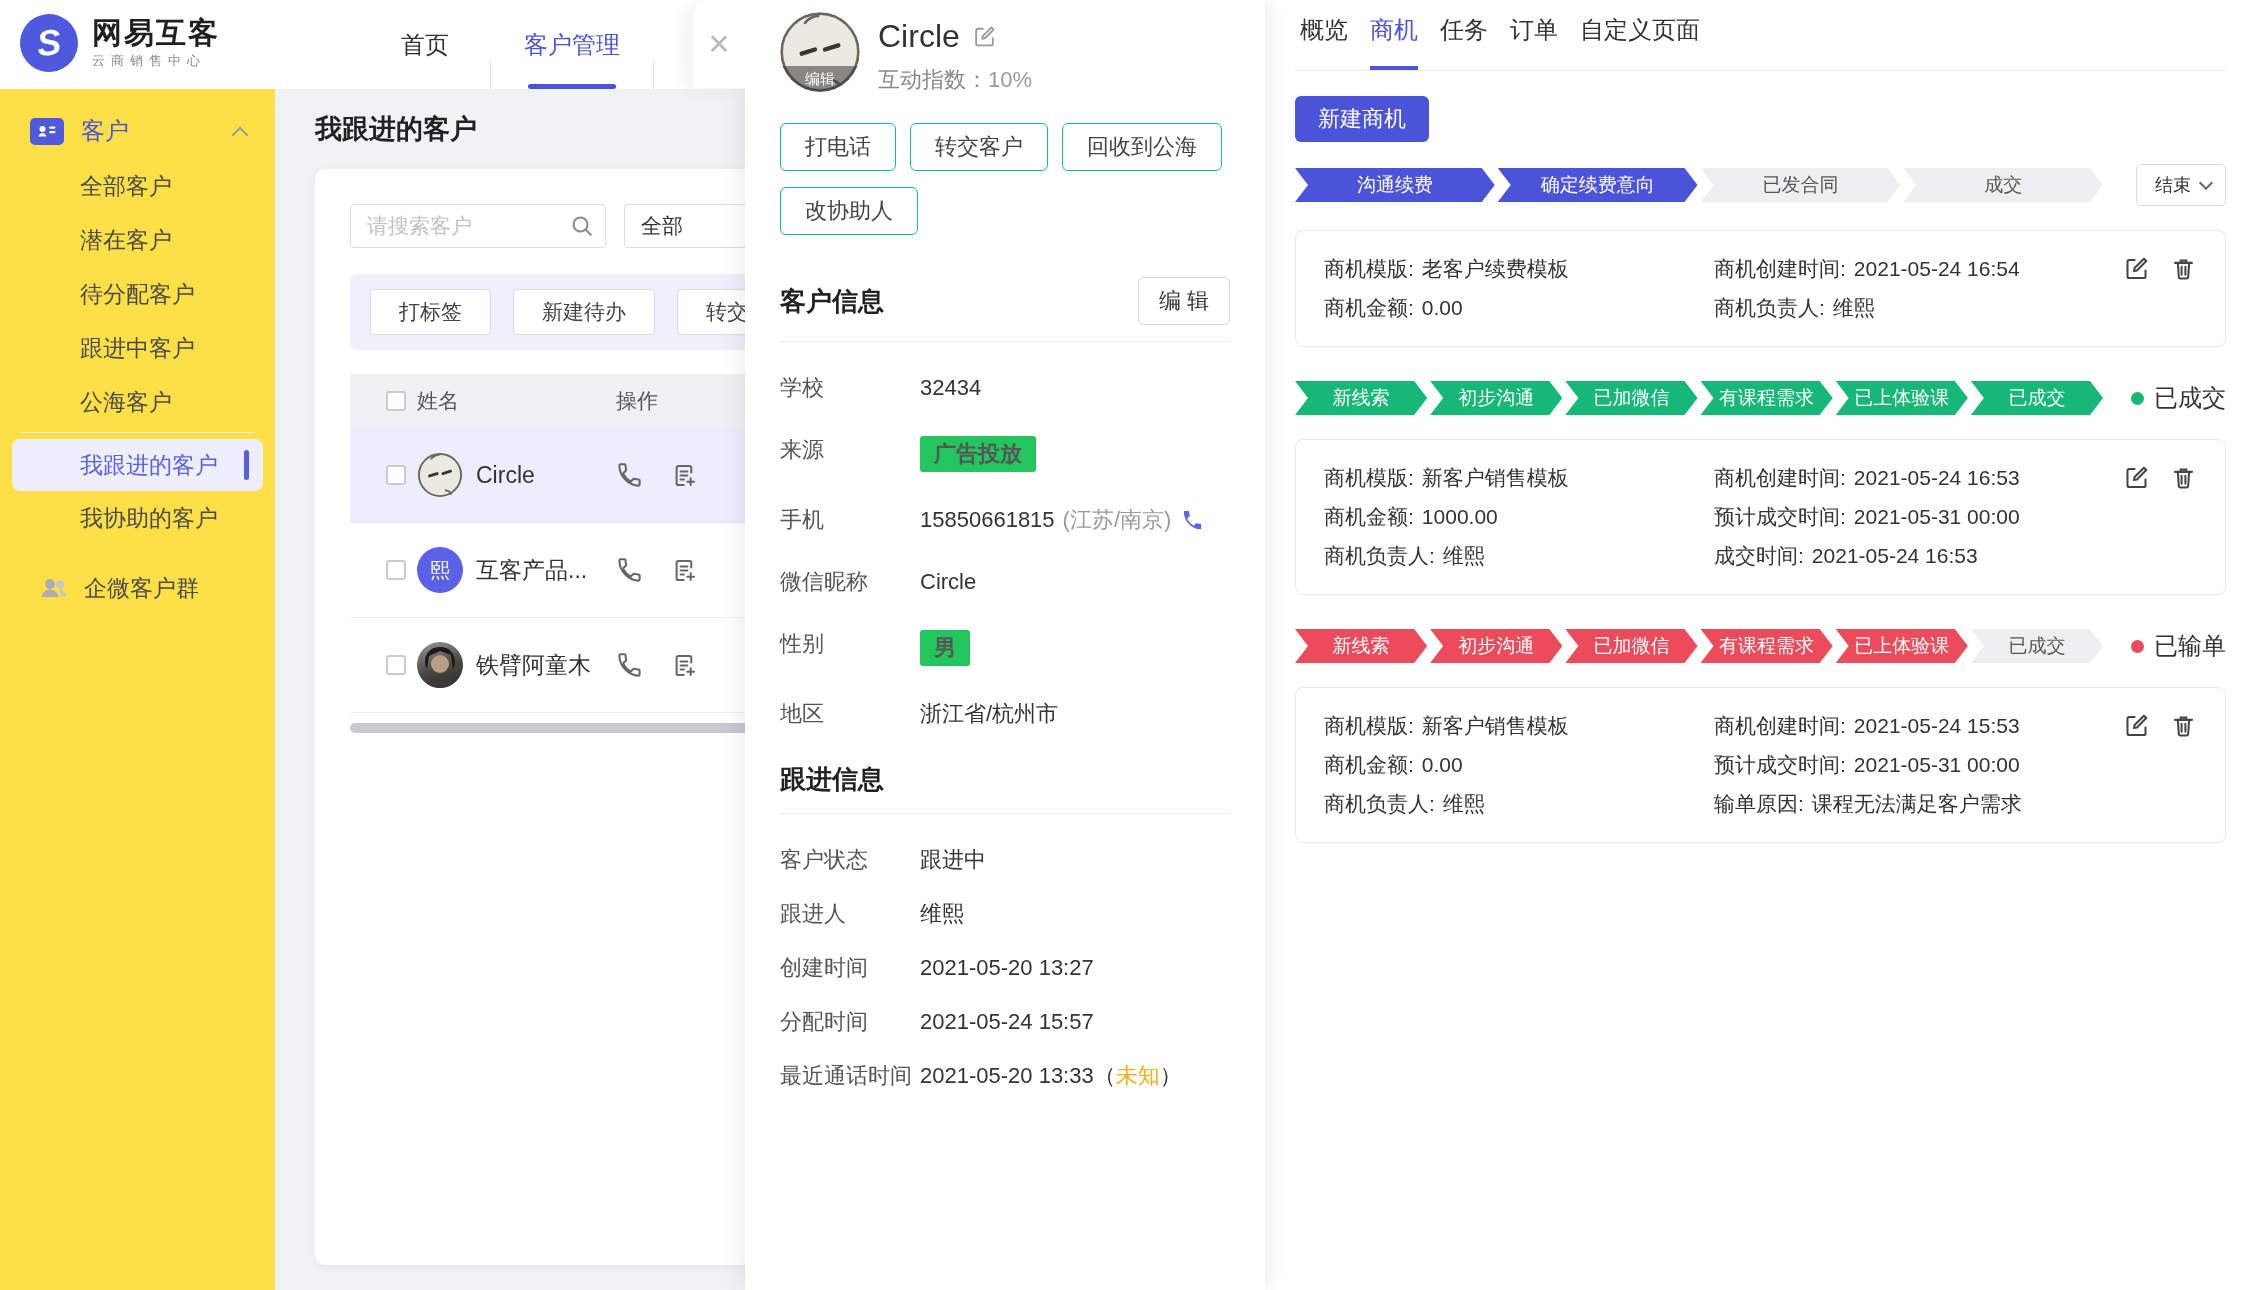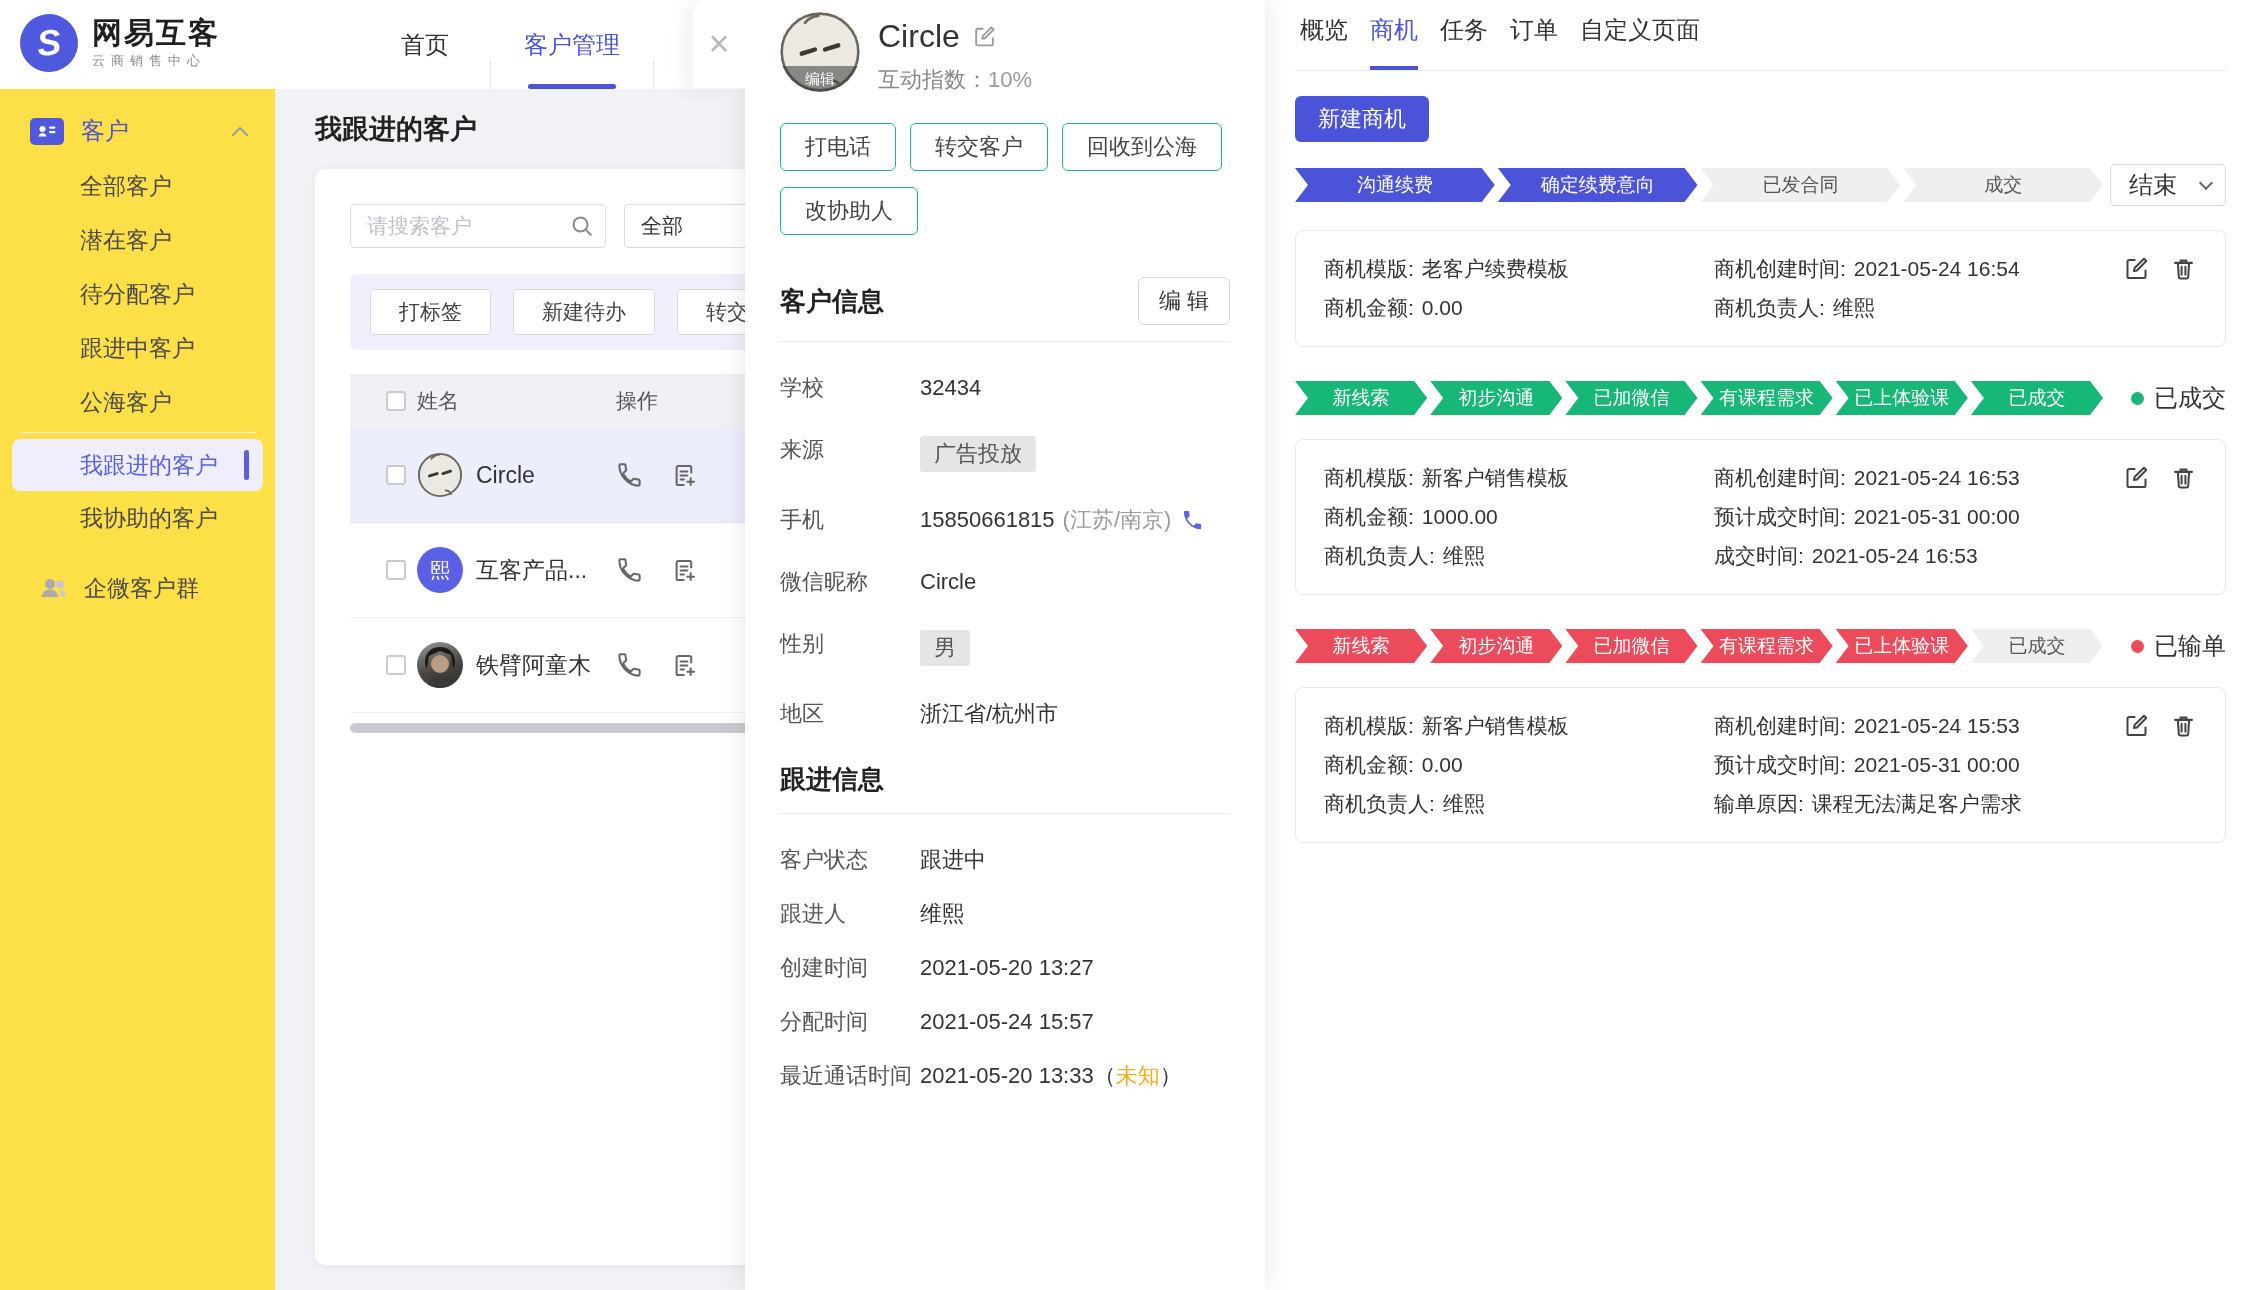--- a/index.html
+++ b/index.html
@@ -128,7 +128,7 @@
   .stage.on-green  { background:#16B777; color:#fff; }
   .stage.on-red    { background:#EC4B5B; color:#fff; }
   .end-btn { margin-left:auto; height:42px; padding:0 14px 0 18px; border:1px solid #D8DAE0; border-radius:5px;
-    background:#fff; font-size:24px; color:#333; display:flex; align-items:center; gap:24px; cursor:pointer; }
+    background:#fff; font-size:18px; color:#333; display:flex; align-items:center; gap:10px; cursor:pointer; }
   .caret-down { width:10px; height:10px; border-right:2px solid #666; border-bottom:2px solid #666;
     transform:rotate(45deg); margin-top:-5px; }
   .opp-status { margin-left:auto; display:flex; align-items:center; gap:10px; font-size:24px; color:#333; }

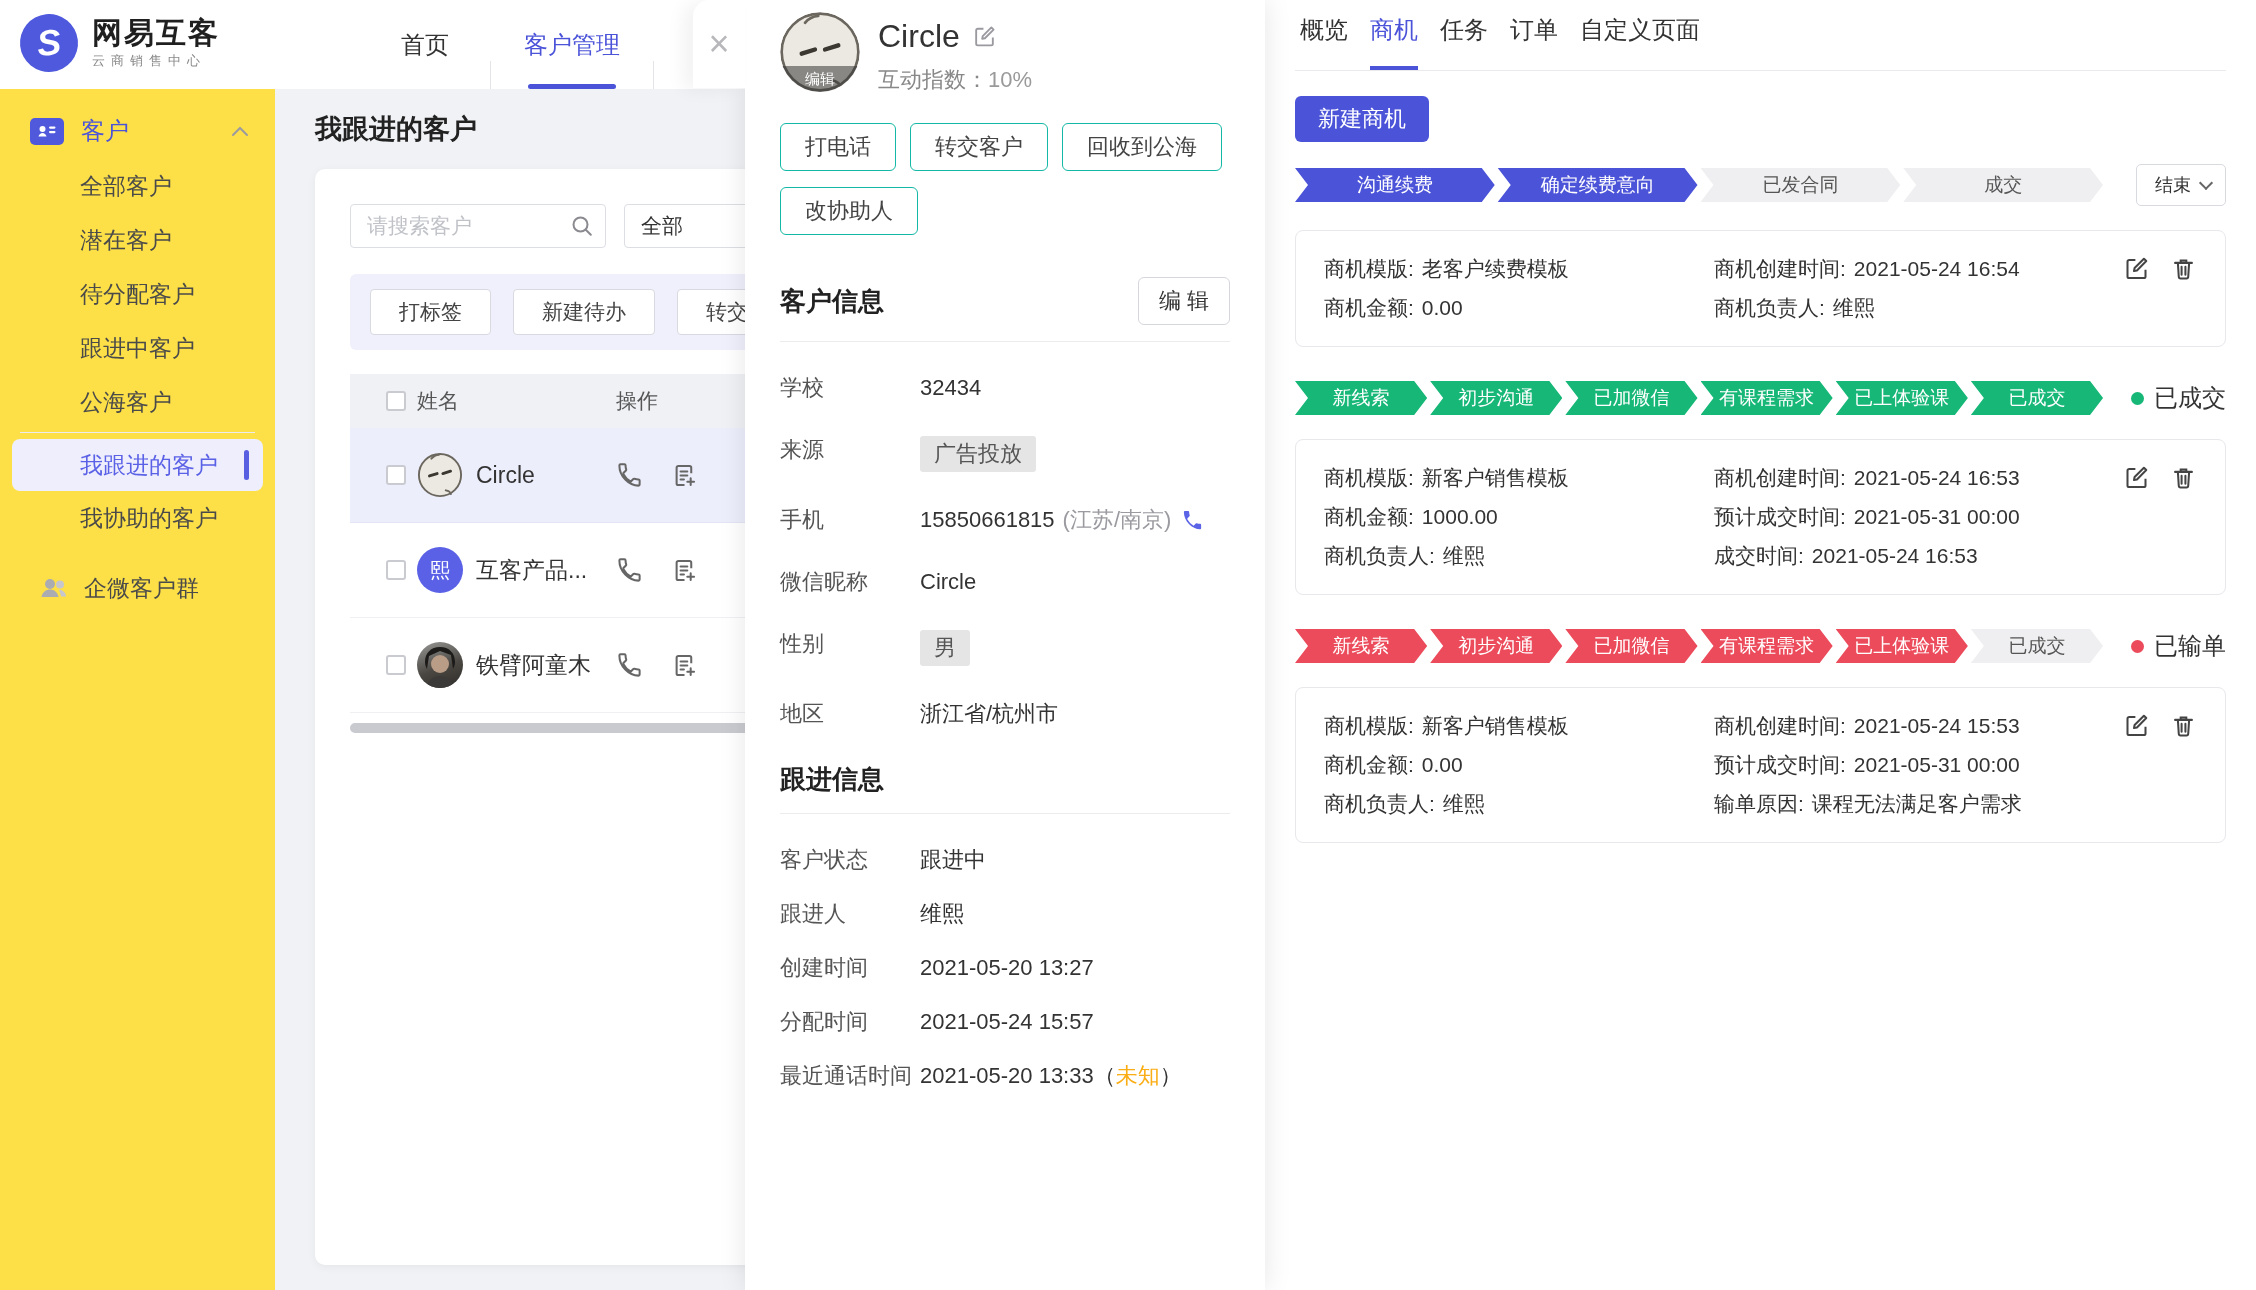--- a/index.html
+++ b/index.html
@@ -103,7 +103,7 @@
   .fields.tight .f-row { margin-bottom:26px; }
   .f-label { width:140px; flex-shrink:0; color:#555; }
   .f-value { color:#333; display:flex; align-items:center; flex-wrap:wrap; }
-  .f-tag { background:#e5e5e5; border-radius:3px; padding:4px 14px; color:#555; }
+  .f-tag { background:#22c55e; border-radius:3px; padding:4px 14px; color:#555;font-weight:bold; }
   .f-region { color:#9a9aa0; margin-left:8px; }
   .f-phone { margin-left:10px; display:flex; align-items:center; cursor:pointer; }
   .note-paren { color:#333; }

